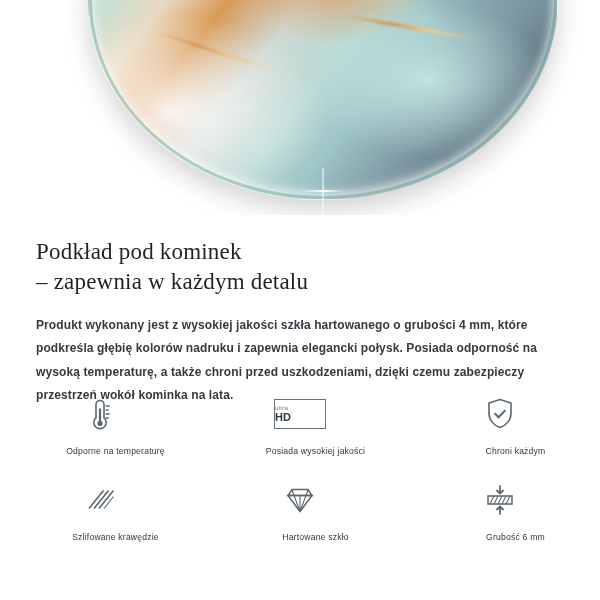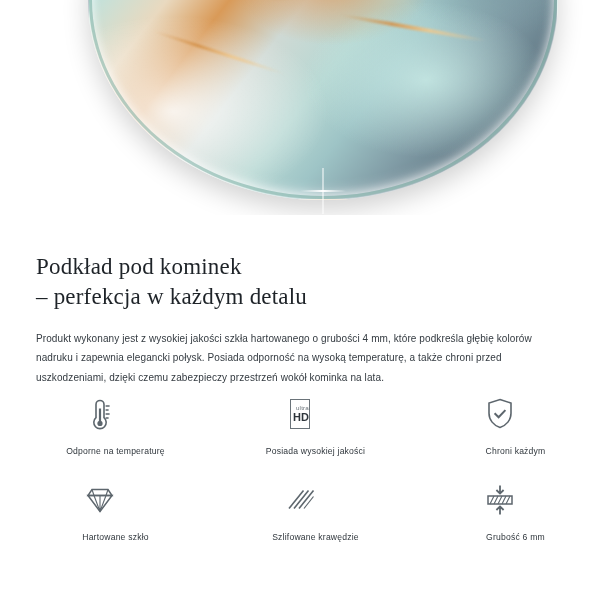--- a/index.html
+++ b/index.html
@@ -95,7 +95,7 @@
   
   .content {
     position: absolute;
-    left: 0; top: 230px;
+    left: 0; top: 215px;
     width: 600px;
   }
   .headline {

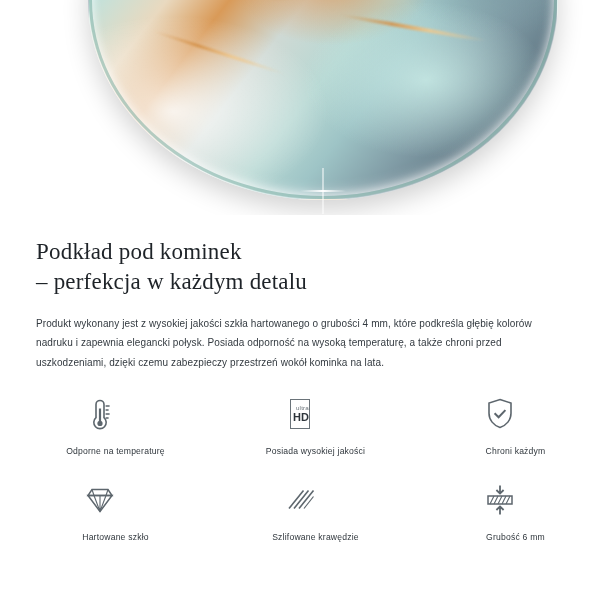--- a/index.html
+++ b/index.html
@@ -180,7 +180,7 @@
   <div class="content">
     <h1 class="headline">
       <span class="l1">Podkład pod kominek</span>
-      <span class="l2">– perfekcja w każdym detalu</span>
+      <span class="l2">– zapewnia w każdym detalu</span>
     </h1>
     <p class="body">Produkt wykonany jest z wysokiej jakości szkła hartowanego o grubości 4 mm, które podkreśla głębię kolorów nadruku i zapewnia elegancki połysk. Posiada odporność na wysoką temperaturę, a także chroni przed uszkodzeniami, dzięki czemu zabezpieczy przestrzeń wokół kominka na lata.</p>
   </div>

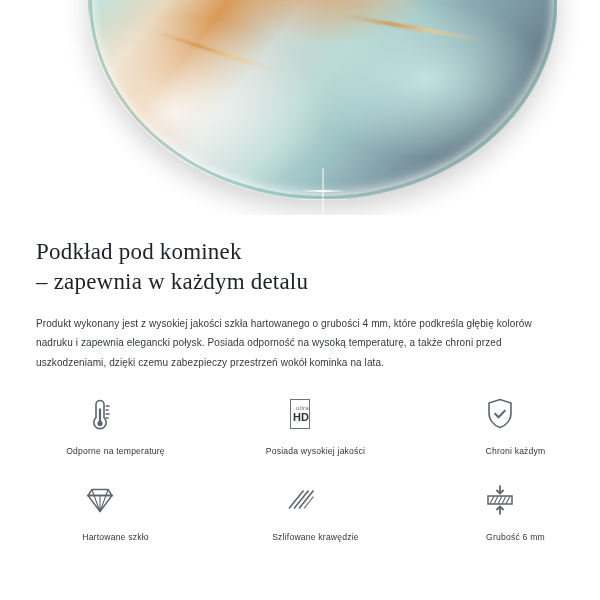--- a/index.html
+++ b/index.html
@@ -111,10 +111,11 @@
   .body {
     margin: 16px 36px 0 36px;
     width: 534px;
-    font-size: 10px;
+    font-size: 12px;
     line-height: 1.95;
     color: #333a40;
     letter-spacing: 0.1px;
+    font-weight: bold;
   }
 
   

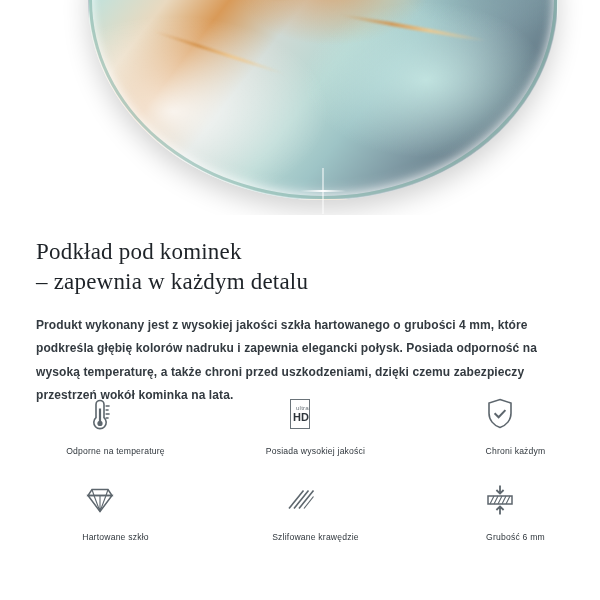--- a/index.html
+++ b/index.html
@@ -149,10 +149,10 @@
     margin-left: 31px;
   }
   .ultrahd {
-    width: 20px; height: 30px;
+    width: 52px; height: 30px;
     border: 1.6px solid #6a7379;
     display: flex; flex-direction: column;
-    align-items: flex-end; justify-content: center;
+    align-items: flex-start; justify-content: center;
     line-height: 1;
   }
   .ultrahd .u1 { font-size: 6.2px; color: #6a7379; letter-spacing: 0.2px; }

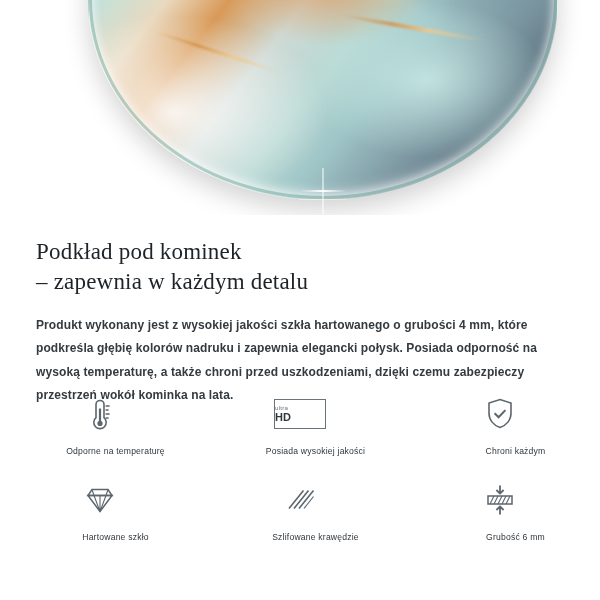--- a/index.html
+++ b/index.html
@@ -222,17 +222,6 @@
 
     <div class="feature">
       <div class="ico">
-        <svg width="38" height="34" viewBox="0 0 38 34" fill="none" stroke="#5d666d" stroke-width="1.5">
-          <path d="M7 12.5h24L19 28.5 7 12.5z"></path>
-          <path d="M11 6.5h16l4 6H7l4-6z"></path>
-          <path d="M11 6.5l2 6M27 6.5l-2 6M19 12.5v16M13 12.5l6 16M25 12.5l-6 16" stroke-width="1.1"></path>
-        </svg>
-      </div>
-      <div class="cap">Hartowane szkło</div>
-    </div>
-
-    <div class="feature">
-      <div class="ico">
         <svg width="36" height="34" viewBox="0 0 36 34" fill="none" stroke="#5d666d" stroke-width="1.6">
           <path d="M7 25.5L21.5 7.5"></path>
           <path d="M12 25.5L26.5 7.5"></path>
@@ -245,6 +234,17 @@
 
     <div class="feature">
       <div class="ico">
+        <svg width="38" height="34" viewBox="0 0 38 34" fill="none" stroke="#5d666d" stroke-width="1.5">
+          <path d="M7 12.5h24L19 28.5 7 12.5z"></path>
+          <path d="M11 6.5h16l4 6H7l4-6z"></path>
+          <path d="M11 6.5l2 6M27 6.5l-2 6M19 12.5v16M13 12.5l6 16M25 12.5l-6 16" stroke-width="1.1"></path>
+        </svg>
+      </div>
+      <div class="cap">Hartowane szkło</div>
+    </div>
+
+    <div class="feature">
+      <div class="ico">
         <svg width="38" height="36" viewBox="0 0 38 36" fill="none" stroke="#5d666d" stroke-width="1.5">
           <path d="M19 3.5v7.5M15.4 8l3.6 3.6L22.6 8" stroke-width="1.8"></path>
           <path d="M19 32.5V25M15.4 28l3.6-3.6 3.6 3.6" stroke-width="1.8"></path>

